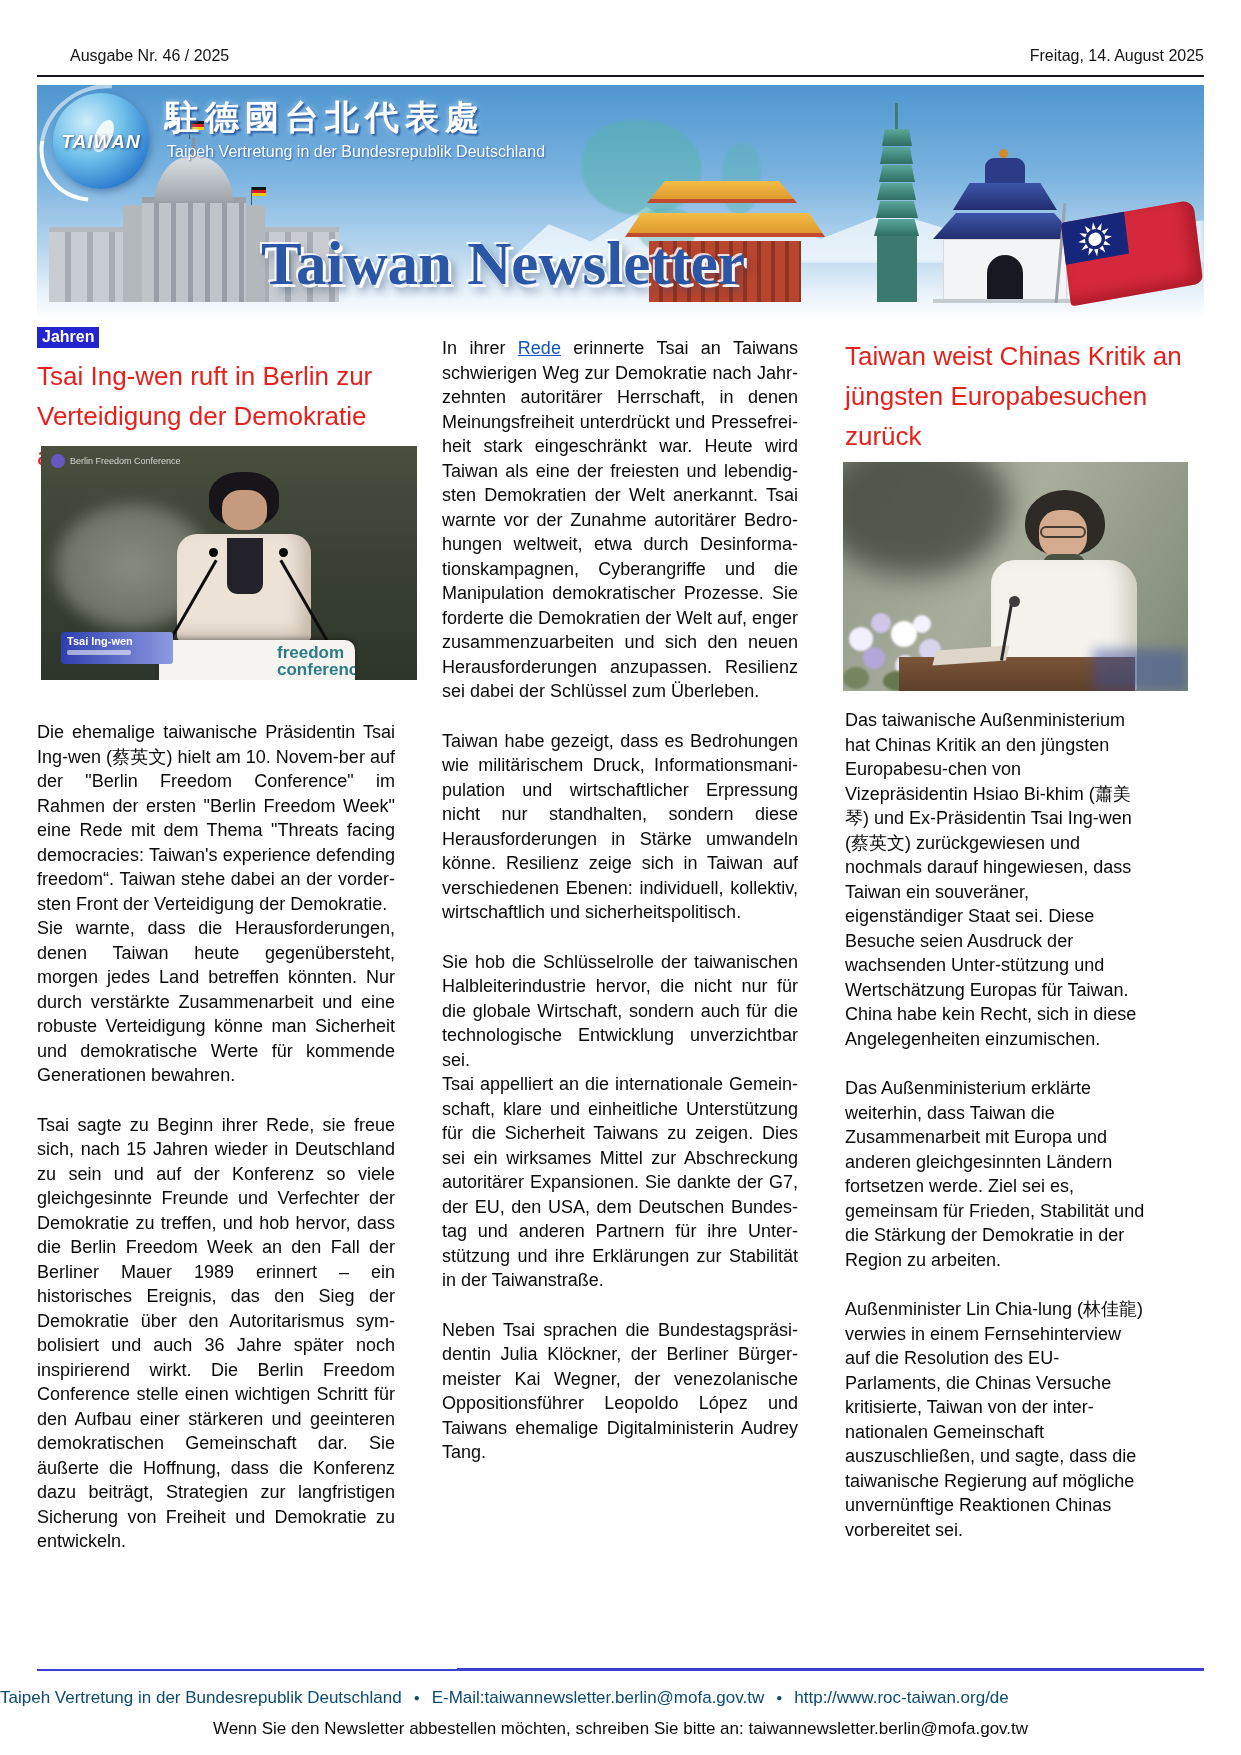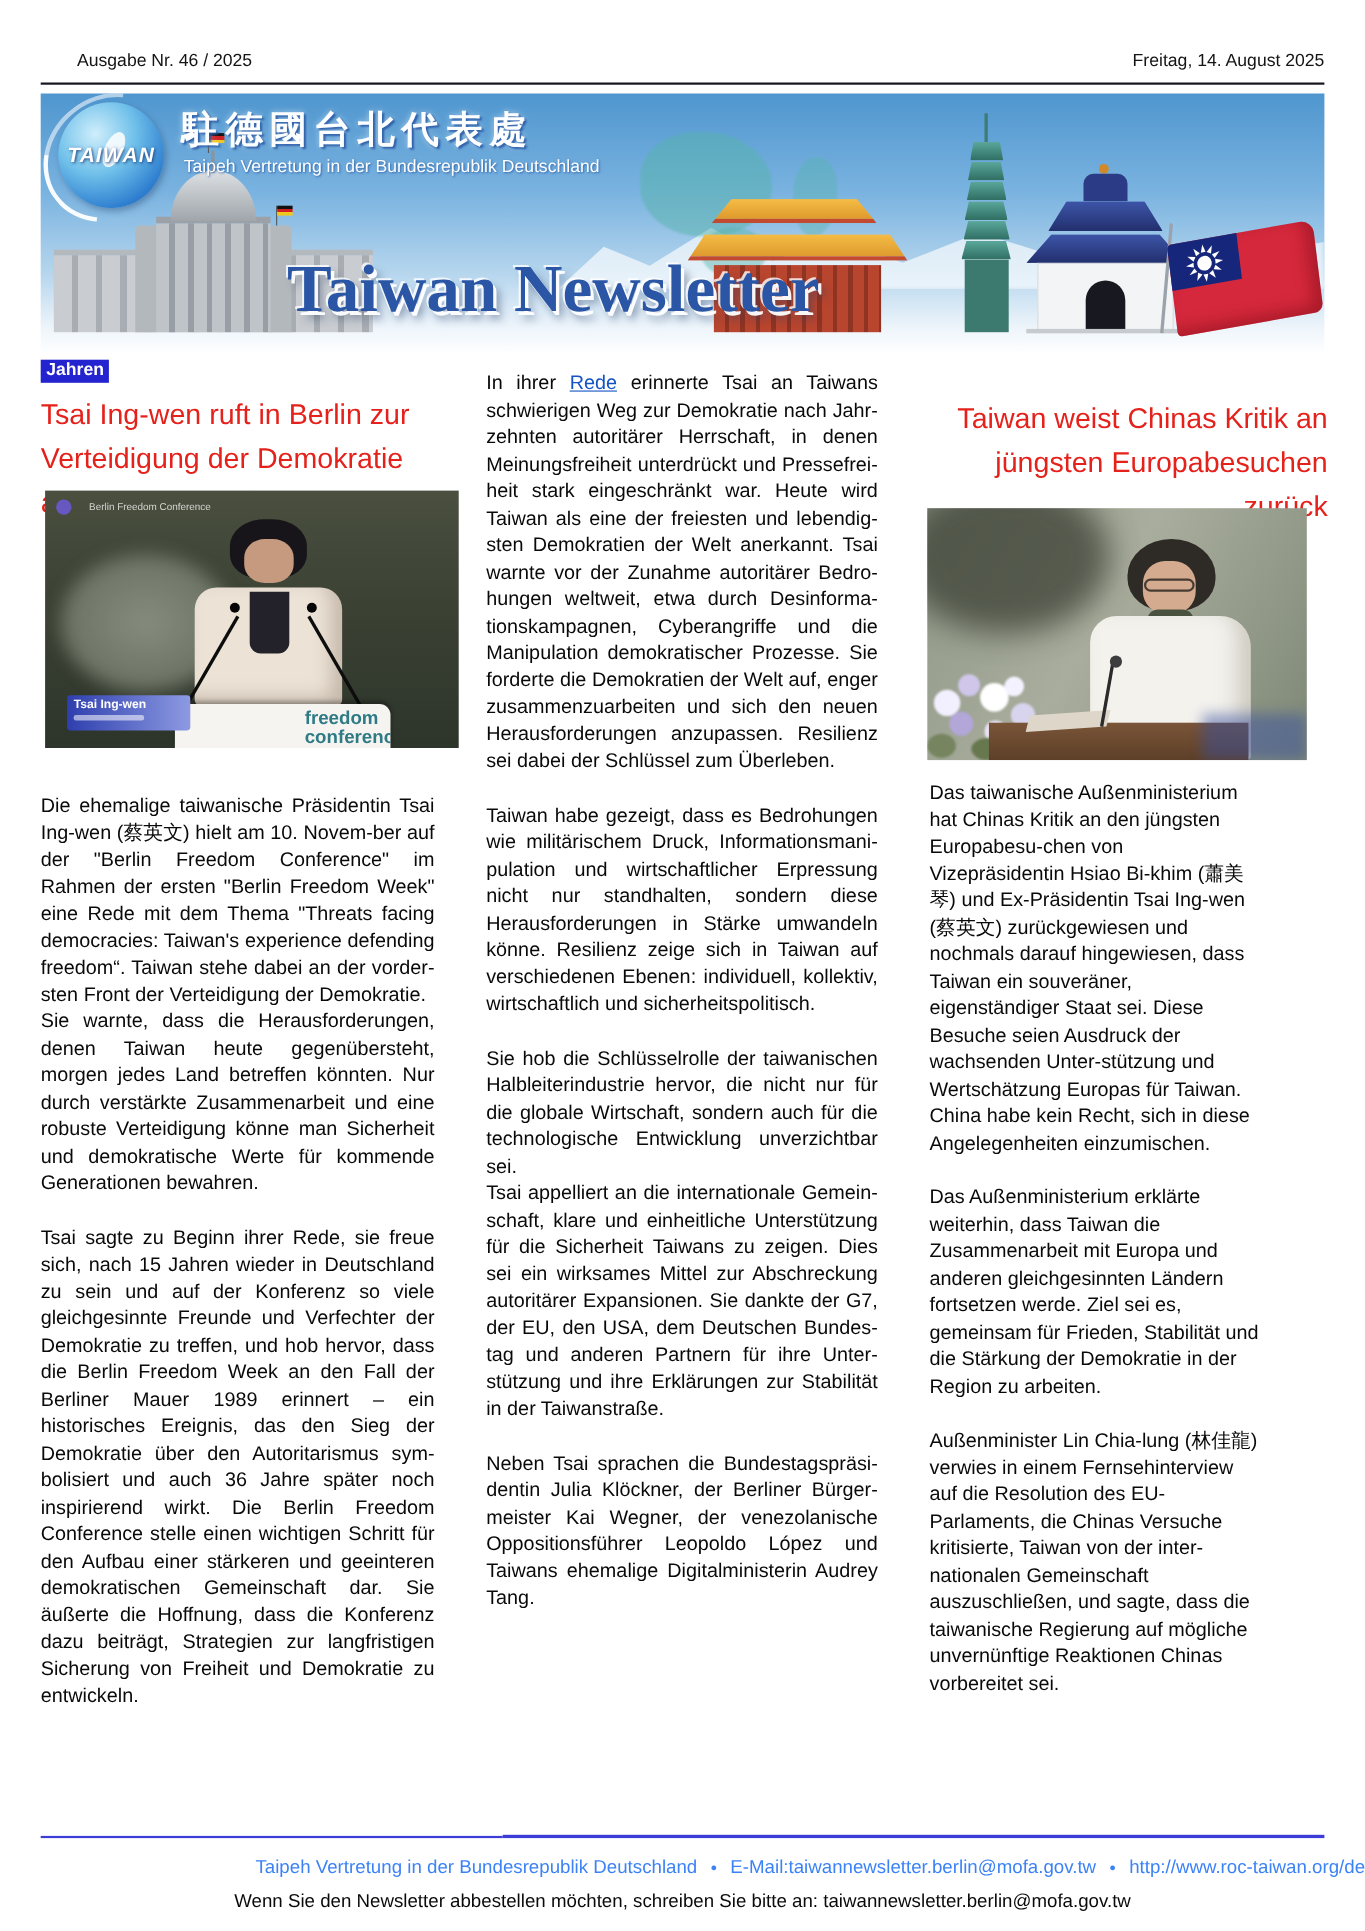--- a/index.html
+++ b/index.html
@@ -88,7 +88,7 @@
     font-size:16px; padding:1px 5px 2px; }
   .headline { position:absolute; color:#e5211b; font-size:26px; line-height:40px; font-weight:400; }
   #headline1 { left:37px; top:356px; width:372px; }
-  #headline3 { left:845px; top:360px; width:362px;text-align:right; }
+  #headline3 { left:845px; top:336px; width:362px; }
 
   
   .coltext { position:absolute; font-size:18px; line-height:24.5px; color:#090909; }

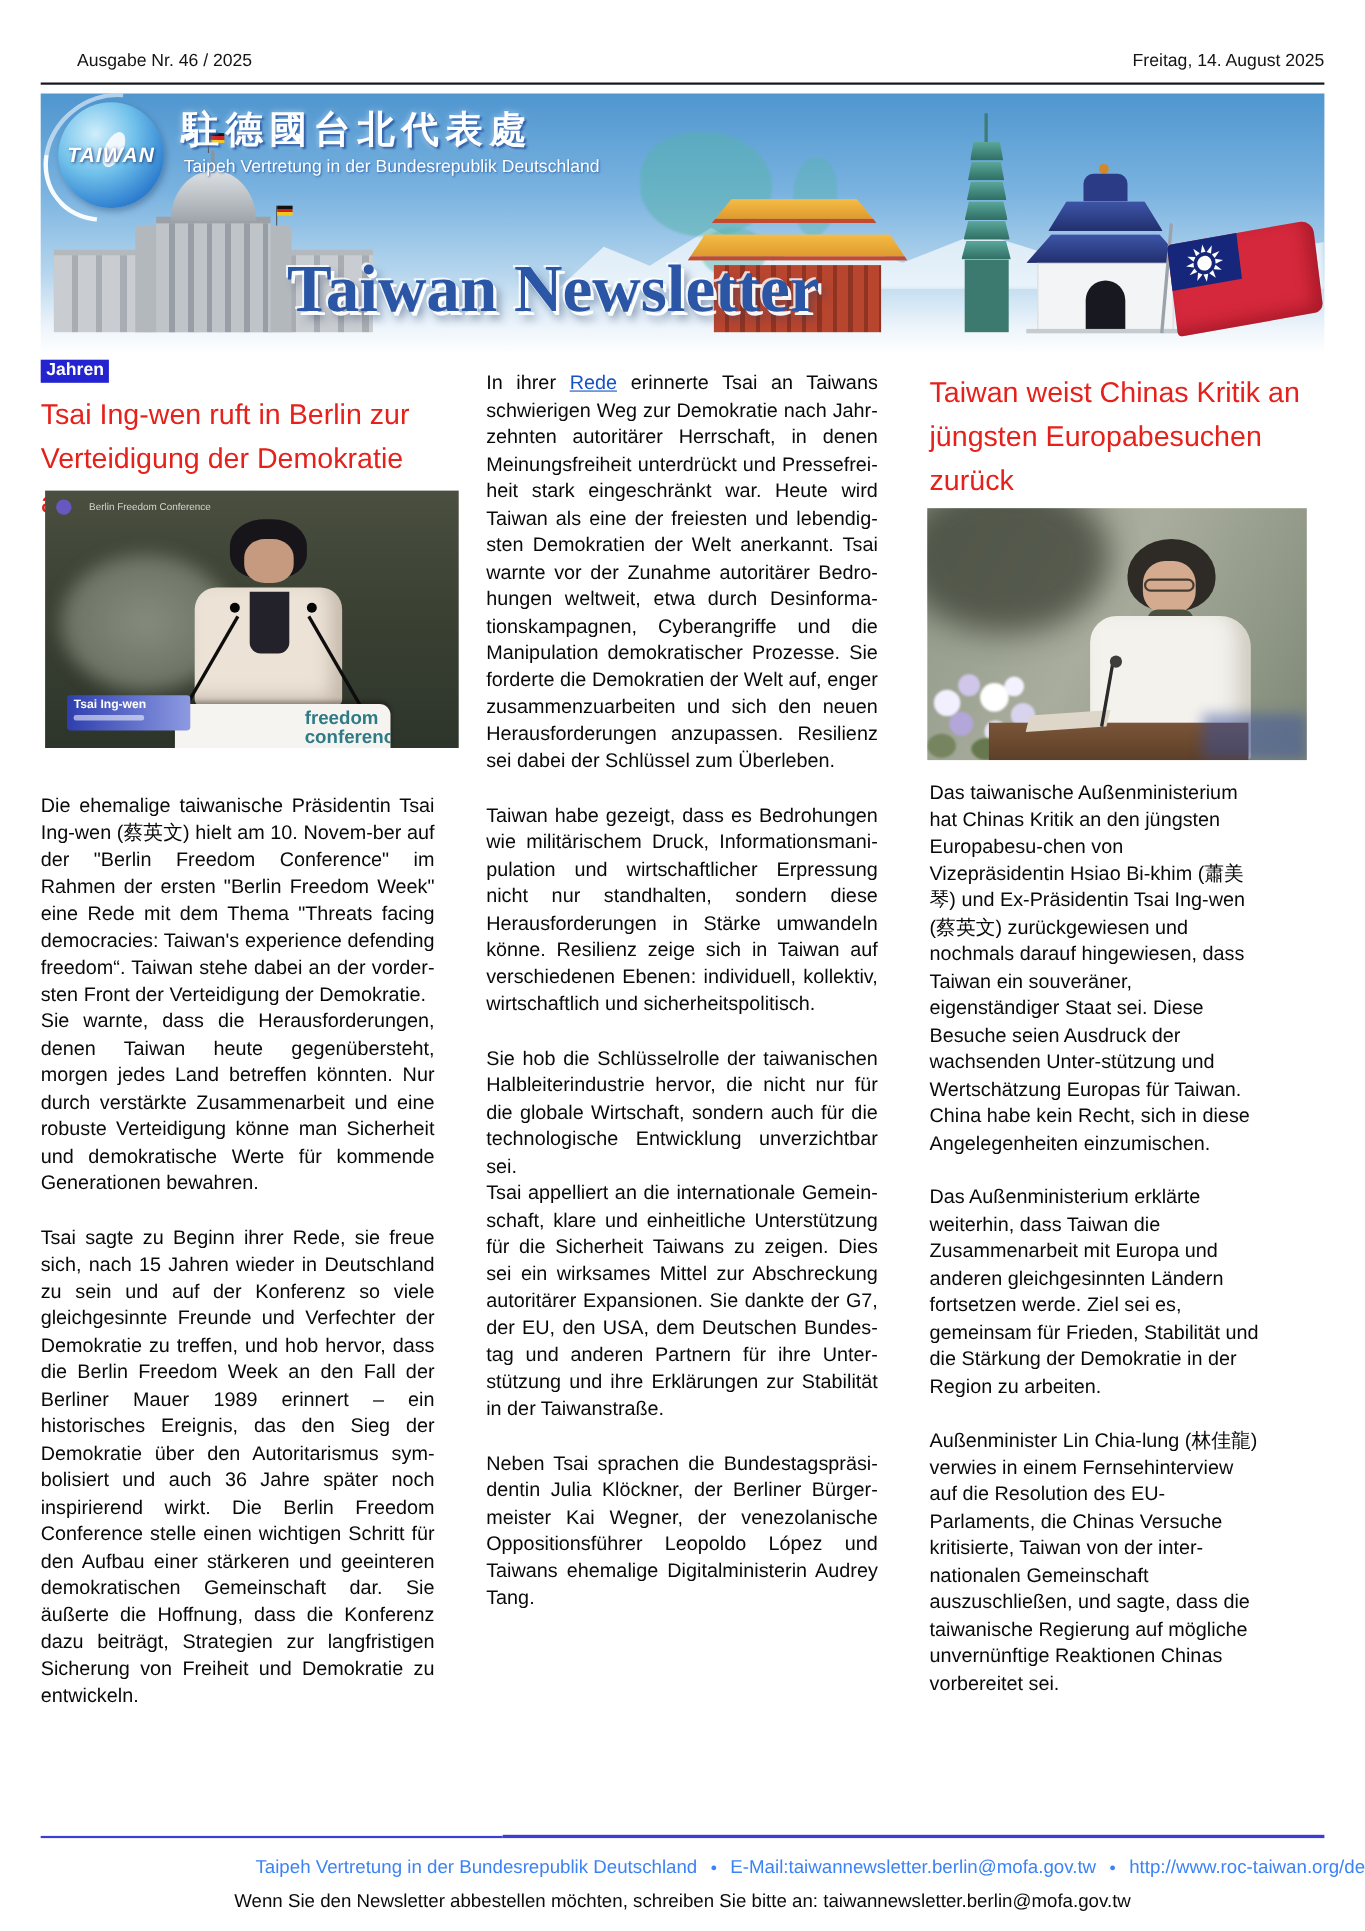--- a/index.html
+++ b/index.html
@@ -105,7 +105,7 @@
     background:linear-gradient(180deg,#4a4f3f 0%,#3b4234 45%,#2d342a 100%); }
   .p1-blob { position:absolute; left:14px; top:58px; width:155px; height:125px; border-radius:50%;
     background:radial-gradient(#9aa092,#6a7162); filter:blur(8px); opacity:.8; }
-  .p1-wm { position:absolute; left:10px; top:8px; display:flex; align-items:center; gap:16px; }
+  .p1-wm { position:absolute; left:10px; top:8px; display:flex; align-items:center; gap:5px; }
   .p1-wm-logo { width:14px; height:14px; border-radius:50%; background:#6a5acf; opacity:.9; }
   .p1-wm-text { font-size:9px; color:rgba(255,255,255,.75); }
   .p1-hair { position:absolute; left:168px; top:26px; width:70px; height:54px; background:#17141a; border-radius:45% 45% 40% 40%; }

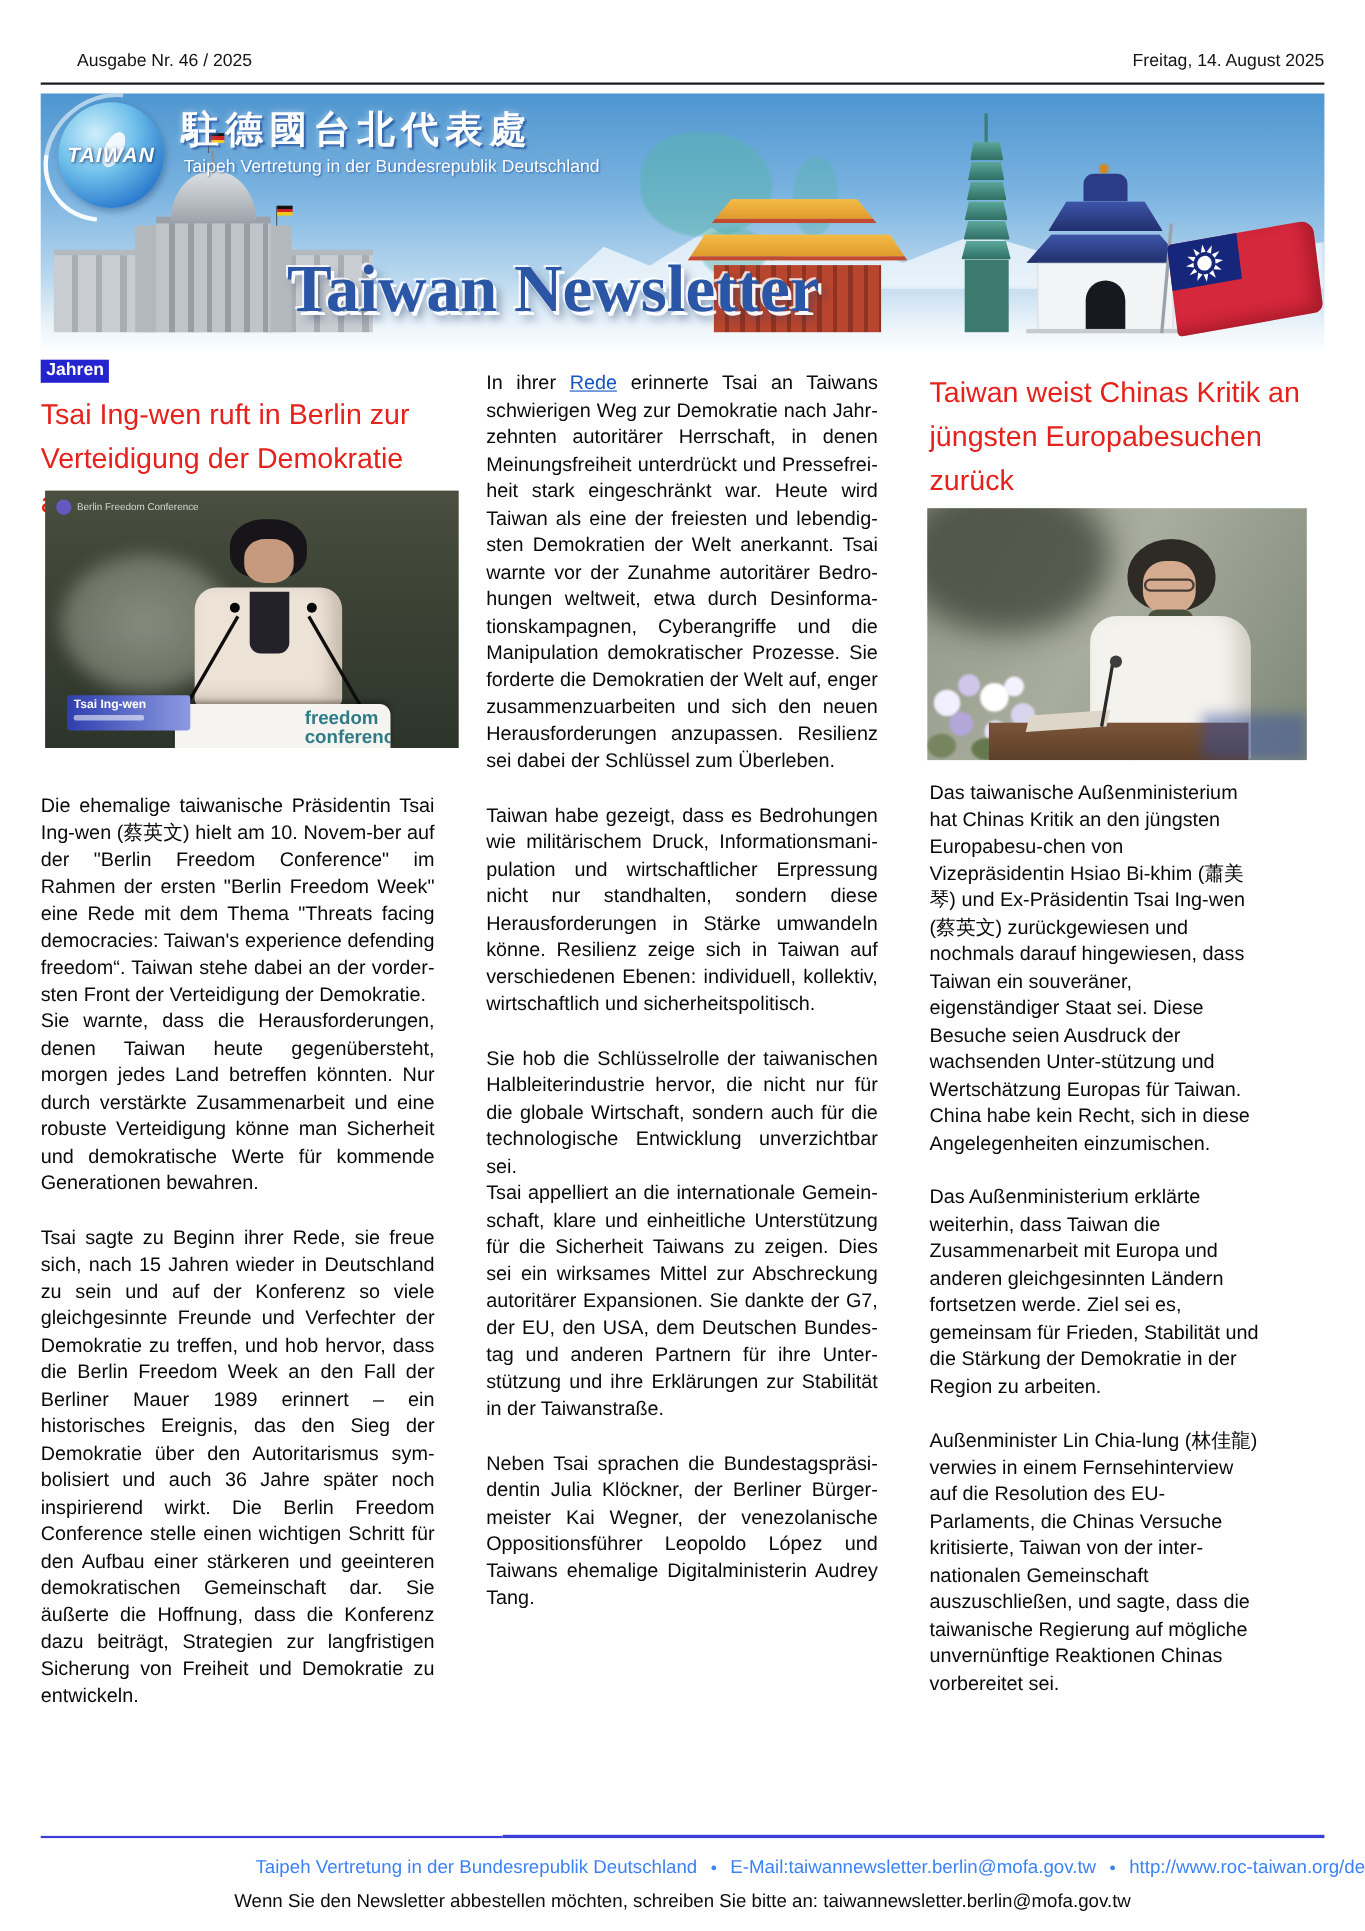--- a/index.html
+++ b/index.html
@@ -152,7 +152,7 @@
   
   .f-rule-l { position:absolute; left:37px;  top:1669px; width:420px; height:2px; background:#3c3cd6; }
   .f-rule-r { position:absolute; left:457px; top:1668px; width:747px; height:3px; background:#3c3cd6; }
-  .f-line1 { position:absolute; left:0; top:1688px; width:1241px; text-align:right; font-size:17px; color:#3b82f6; }
+  .f-line1 { position:absolute; left:0; top:1688px; width:1241px; text-align:left; font-size:17px; color:#0c4a6e; }
   .f-line2 { position:absolute; left:0; top:1719px; width:1241px; text-align:center; font-size:17px; color:#0a0a0a; }
   .f-bullet { font-size:10px; vertical-align:2px; margin:0 12px; }
 </style>

